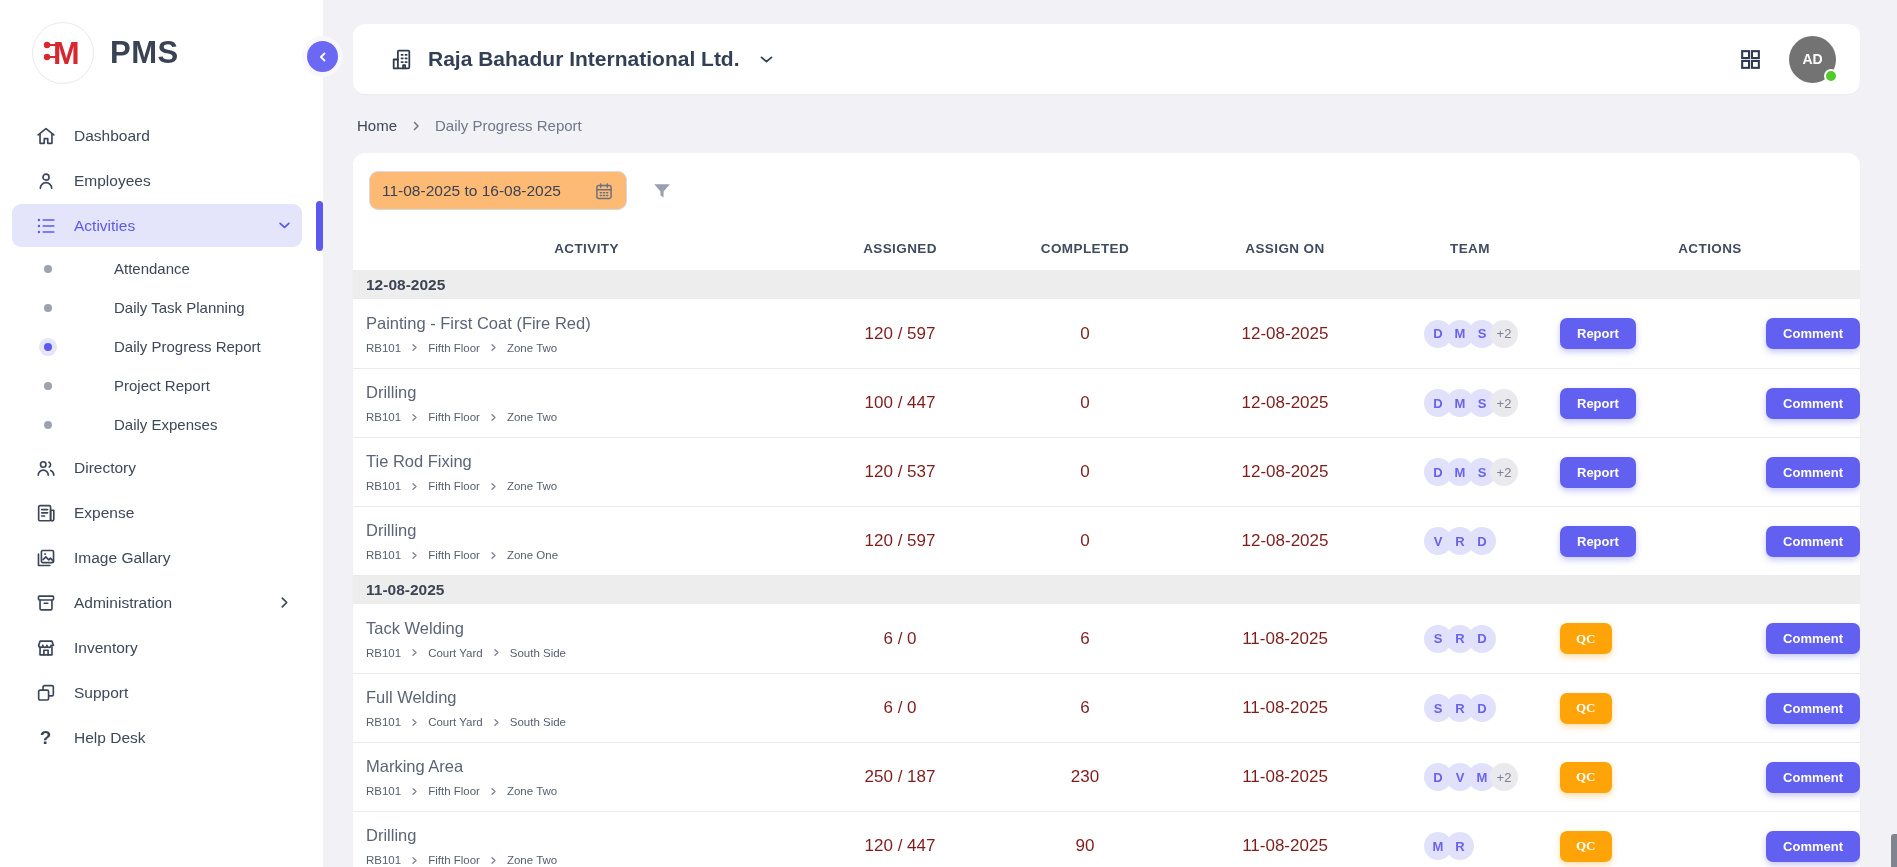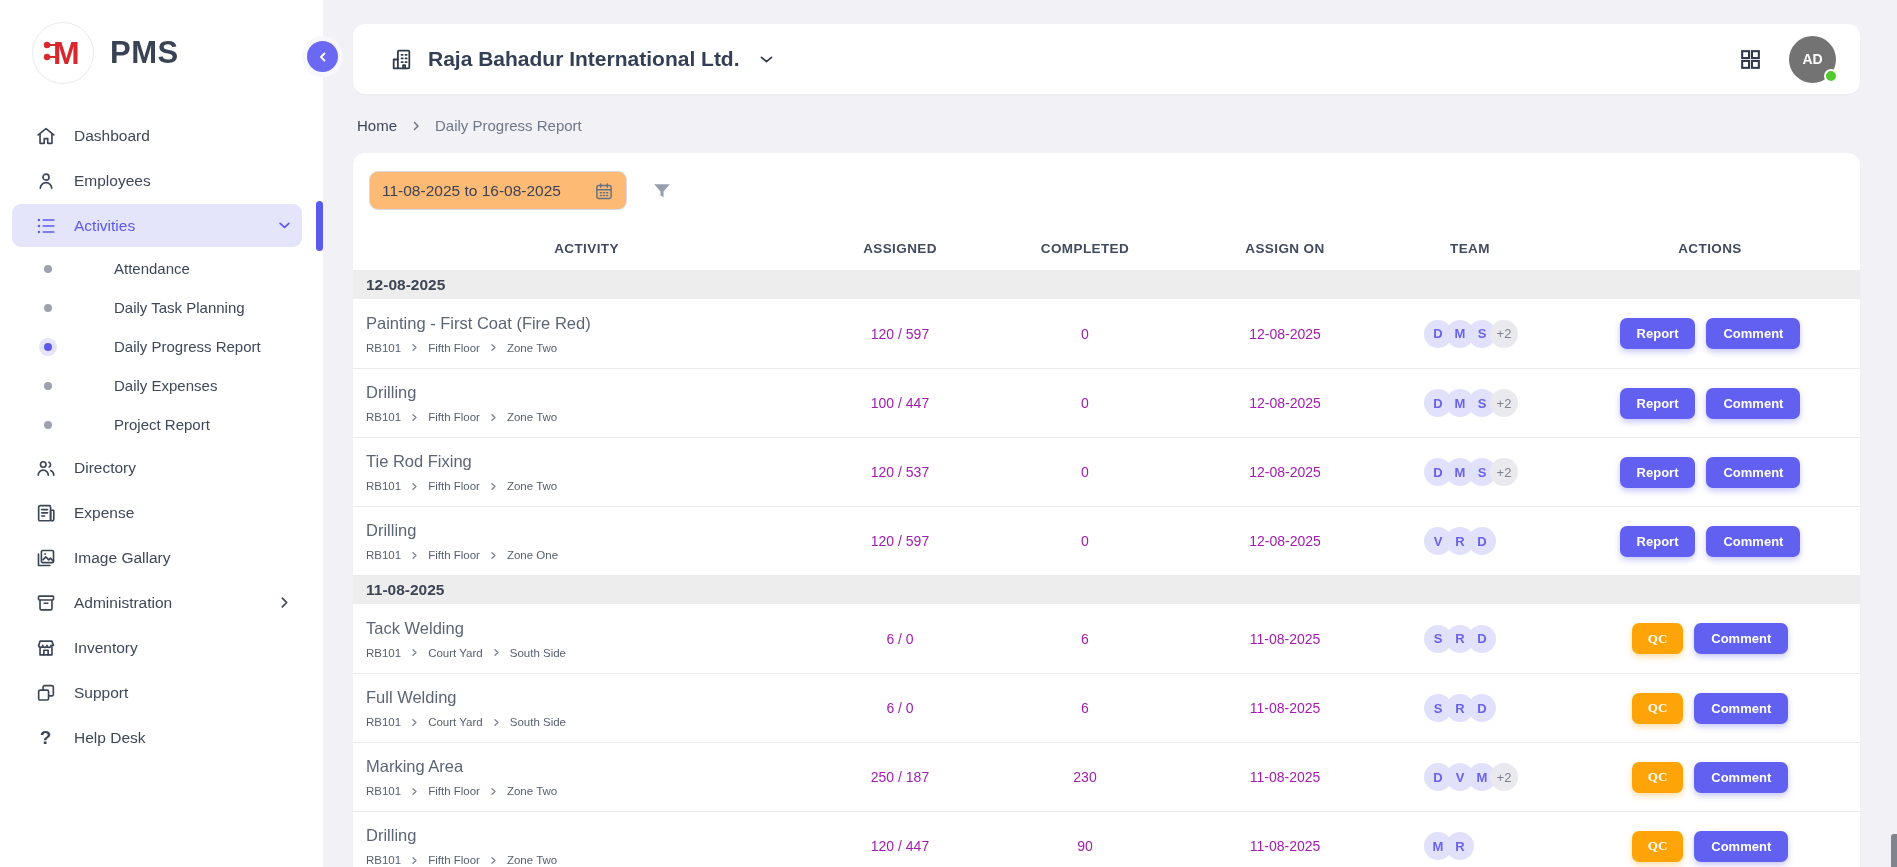--- a/index.html
+++ b/index.html
@@ -77,7 +77,7 @@
   .act-path { display:flex; align-items:center; gap:9px; font-size:11.5px; color:#555f6e; }
   .crumb-sep { color:#77808f; display:flex; }
   .crumb-sep svg { width:9px; height:9px; }
-  .c-num { text-align:center; font-size:14px; color:#a21caf; }
+  .c-num { text-align:center; font-size:17px; color:#7f1d1d; }
   .c-team { display:flex; align-items:center; padding-left:44px; }
   .chip { width:28px; height:28px; border-radius:50%; background:#e1e1fc; color:#6a63ea; font-size:13px; font-weight:700; display:inline-flex; align-items:center; justify-content:center; margin-left:-6px; }
   .chip:first-child { margin-left:0; }

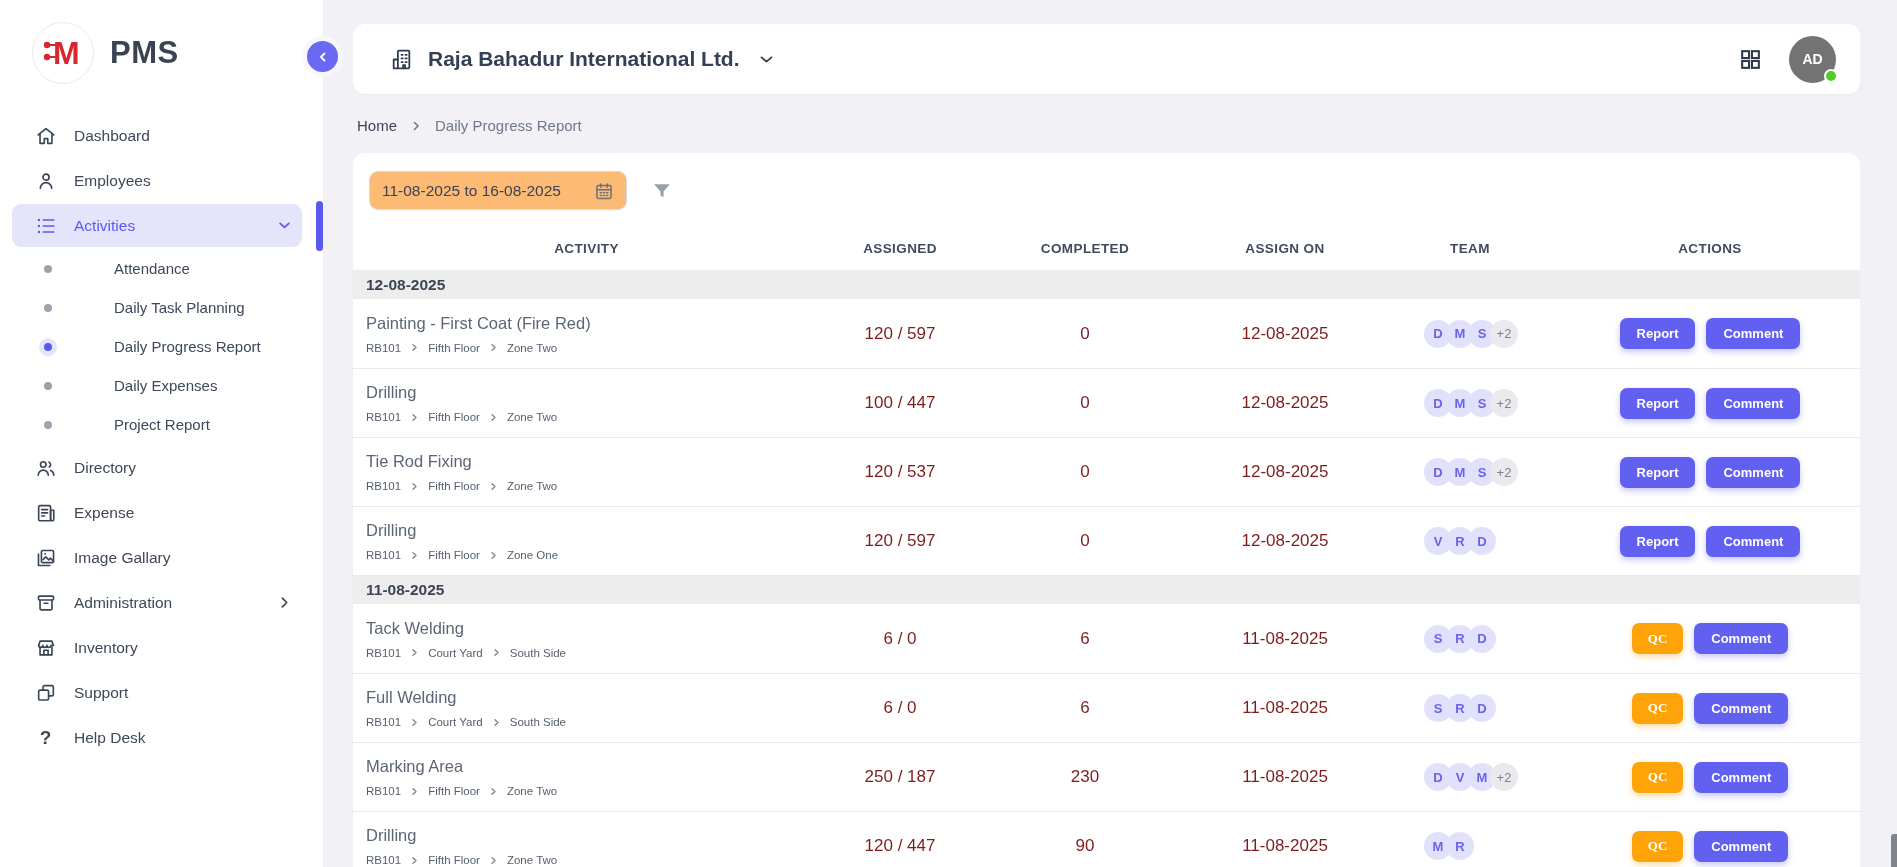--- a/index.html
+++ b/index.html
@@ -82,7 +82,7 @@
   .chip { width:28px; height:28px; border-radius:50%; background:#e1e1fc; color:#6a63ea; font-size:13px; font-weight:700; display:inline-flex; align-items:center; justify-content:center; margin-left:-6px; }
   .chip:first-child { margin-left:0; }
   .chip.extra { background:#e9e9ee; color:#7c828f; font-weight:400; font-size:13px; }
-  .c-actions { display:flex; align-items:center; justify-content:center; gap:11px; padding-right:0; }
+  .c-actions { display:flex; align-items:center; justify-content:space-between; gap:11px; padding-right:0; }
   .btn { height:31px; padding:0 17px; border:none; border-radius:7px; background:#6160f0; color:#fff; font-size:13px; font-weight:700; font-family:"Liberation Sans",sans-serif; cursor:pointer; box-shadow:0 3px 6px rgba(97,96,240,0.35); }
   .btn.qc { background:#ffa408; box-shadow:0 3px 6px rgba(255,164,8,0.35); padding:0 16px;font-family:Liberation Serif, serif; }
 

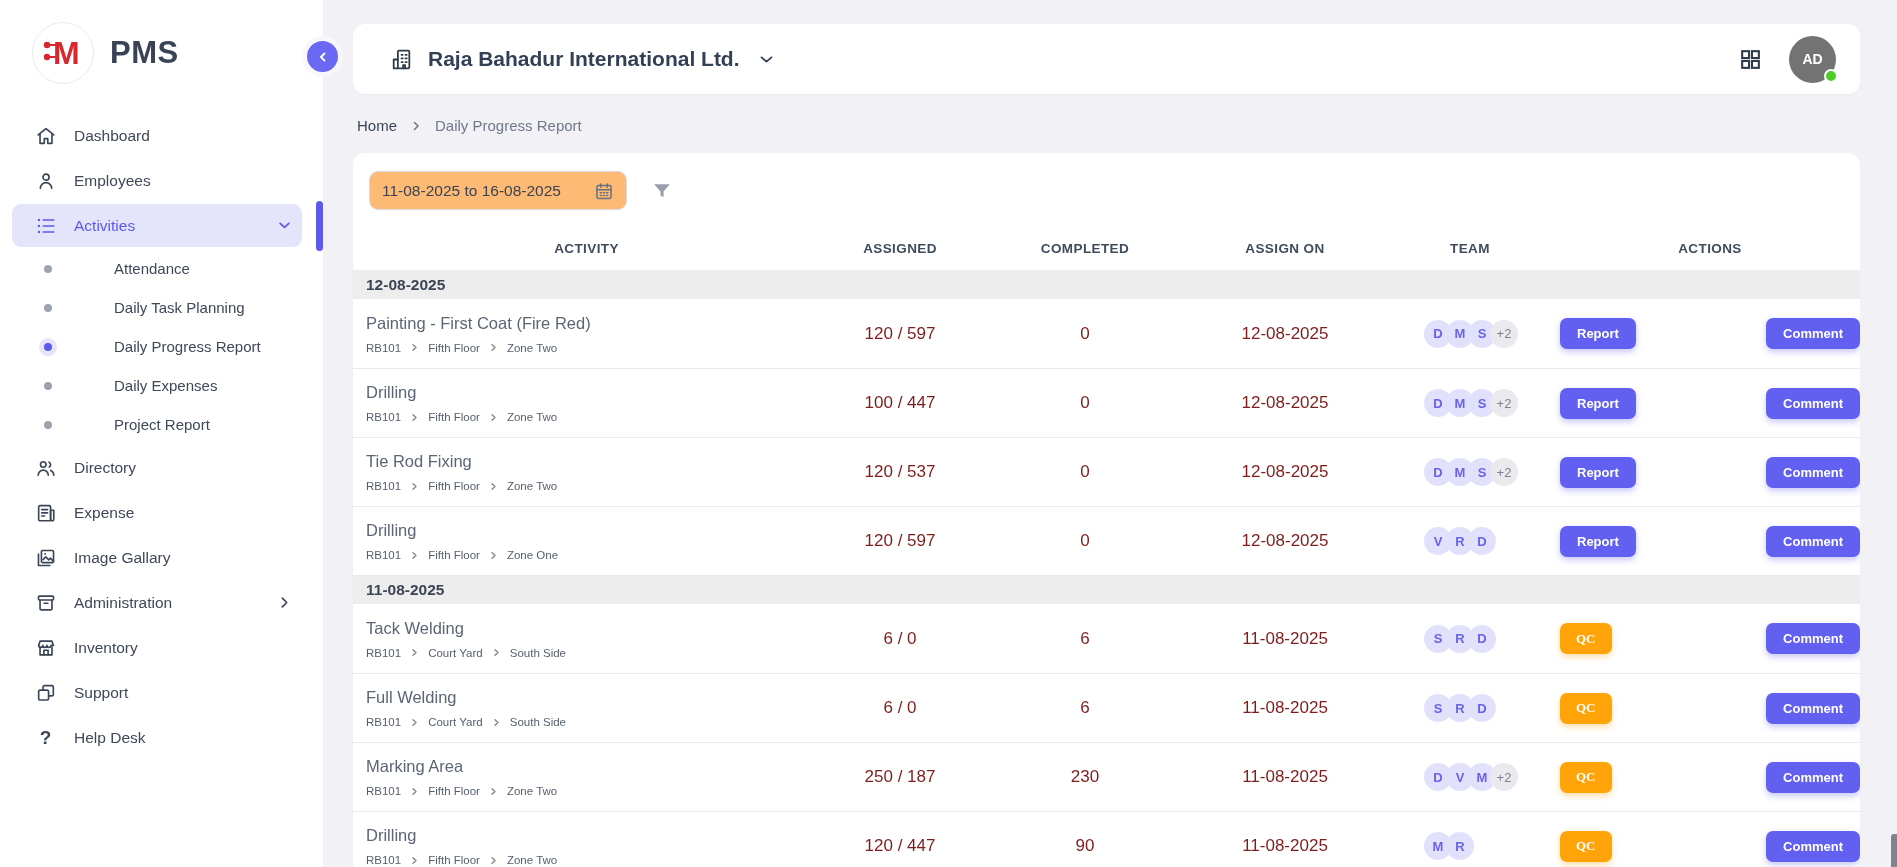--- a/index.html
+++ b/index.html
@@ -159,11 +159,11 @@
       </div>
       <div class="sub-item">
         <span class="sub-dot"></span>
-        <span class="sub-label">Daily Expenses</span>
+        <span class="sub-label">Project Report</span>
       </div>
       <div class="sub-item">
         <span class="sub-dot"></span>
-        <span class="sub-label">Project Report</span>
+        <span class="sub-label">Daily Expenses</span>
       </div>
       <div class="nav-row">
         <div class="nav-item">

